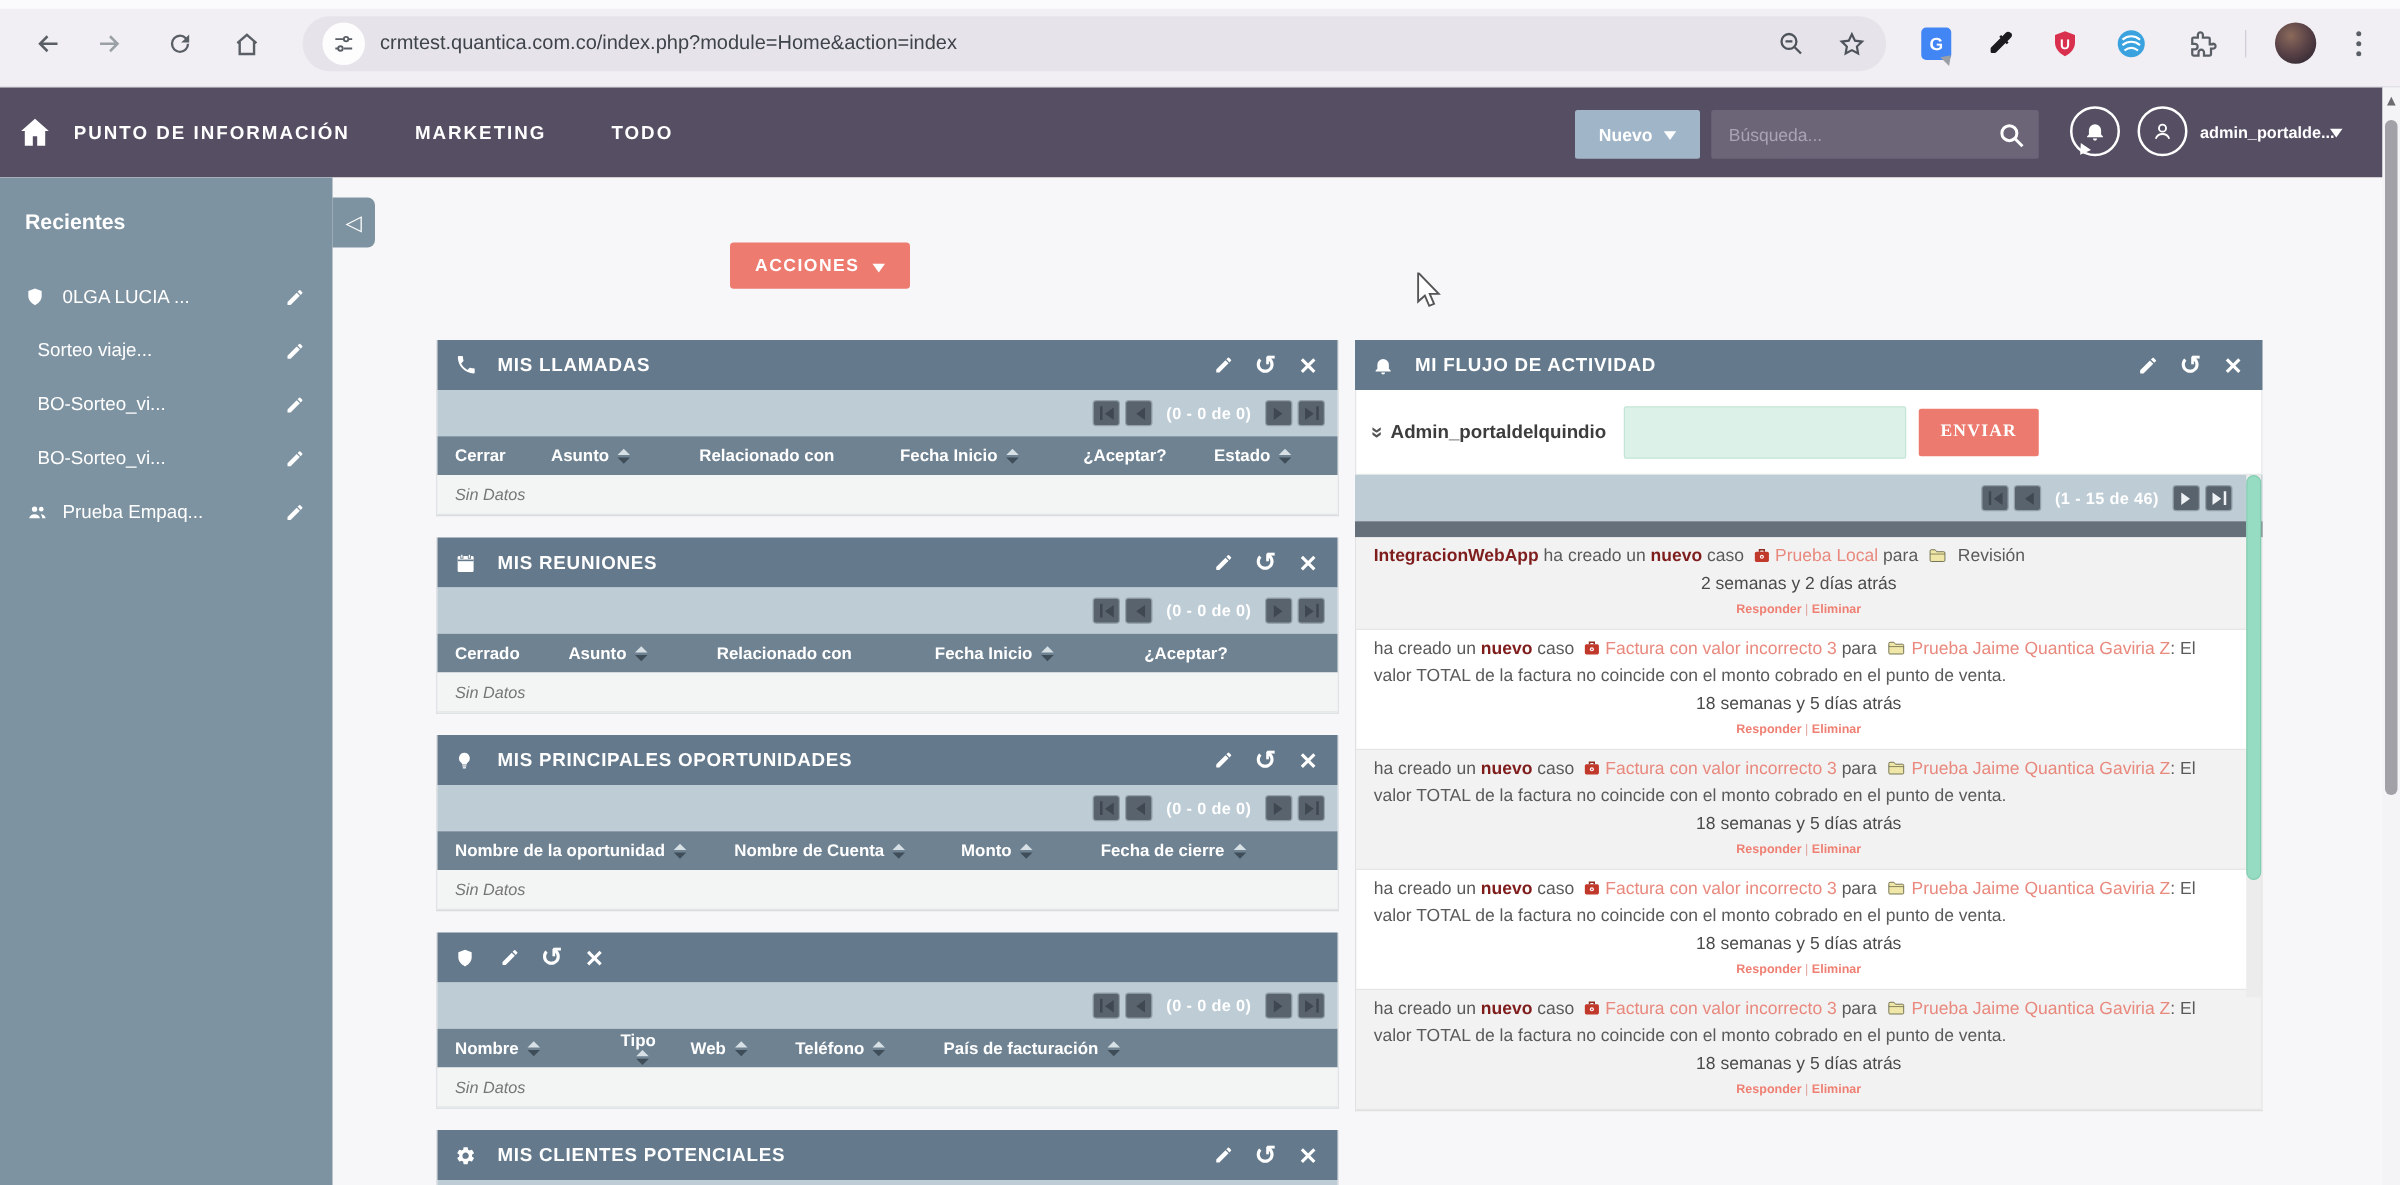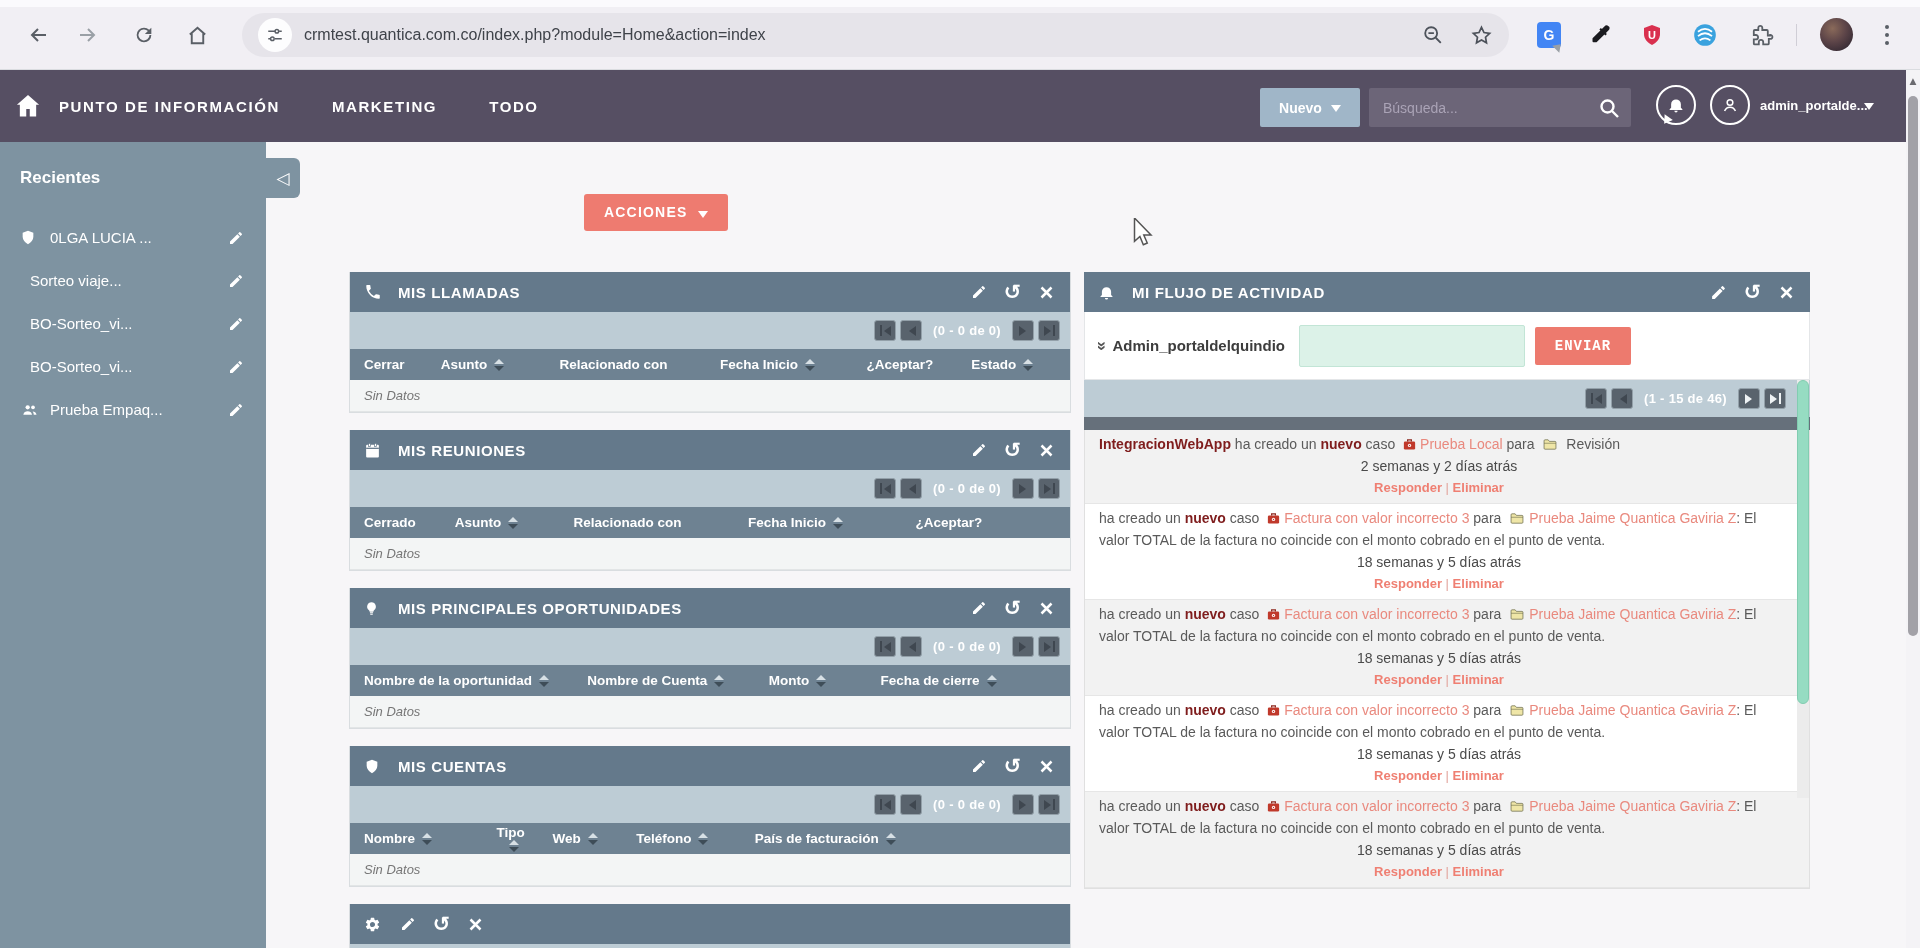--- a/index.html
+++ b/index.html
@@ -89,7 +89,7 @@
   #composer .chev { color:#555; font-size:17px; font-weight:bold; transform:rotate(90deg); margin-right:6px; }
   #composer-user { font-size:15px; font-weight:bold; color:#3d3d3d; margin-right:14px; white-space:nowrap; }
   #composer input { width:226px; height:42px; background:#dcf2e8; border:1px solid #c2e5d6; border-radius:2px; outline:none; padding:0 8px; font-size:14px; font-family:inherit; }
-  #btn-send { margin-left:10px; width:96px; height:38px; background:#ed7a6e; color:#fff; border:none; font-weight:bold; font-size:14px; letter-spacing:1px; border-radius:2px; font-family:Liberation Mono, monospace; }
+  #btn-send { margin-left:10px; width:96px; height:38px; background:#ed7a6e; color:#fff; border:none; font-weight:bold; font-size:14px; letter-spacing:1px; border-radius:2px; font-family:Liberation Serif, serif; }
   #activity .d-pag { padding-right:22px; }
   #feed-strip { height:13px; background:#66707b; }
   #feed { border:1px solid #e0e0e0; border-top:none; background:#fff; position:relative; }

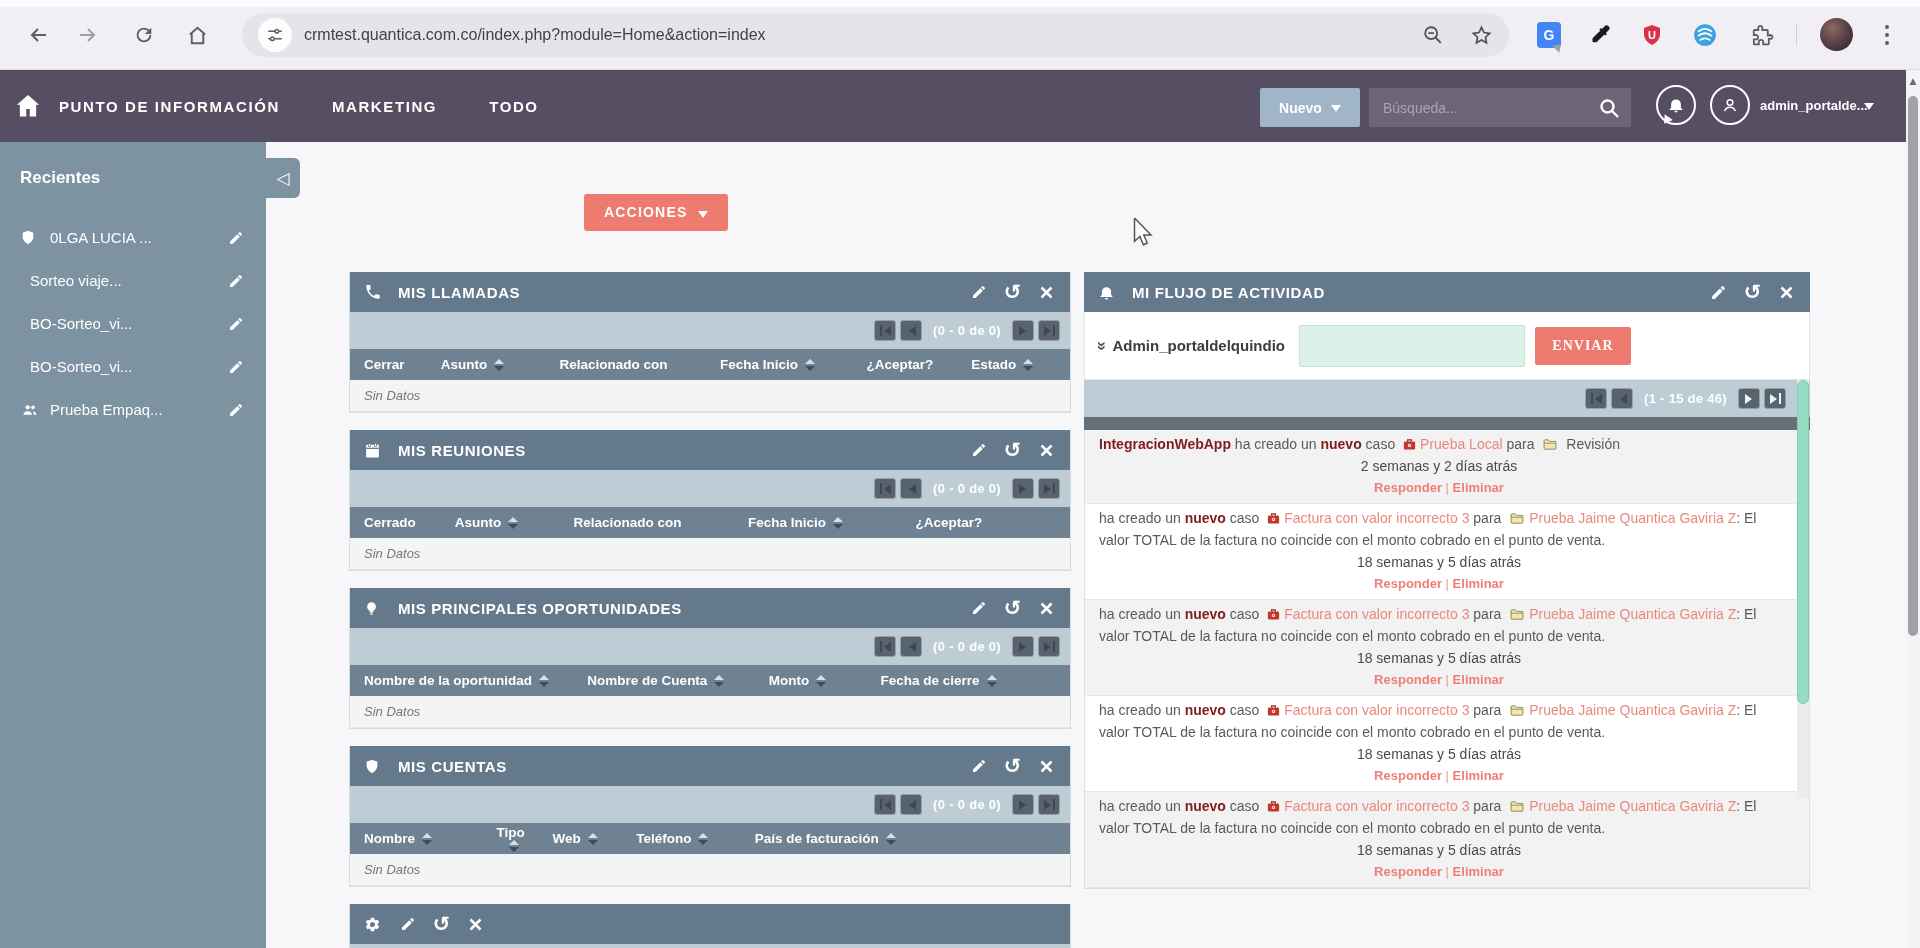--- a/index.html
+++ b/index.html
@@ -100,7 +100,7 @@
   .entry .f-ico { display:inline-block; vertical-align:-3px; margin:0 3px; }
   .e-foot { display:flex; align-items:center; justify-content:space-between; line-height:22px;flex-direction:column; }
   .e-time { color:#4a4a4a; font-size:14px; }
-  .e-actions { font-size:13px; color:#e2a49d; }
+  .e-actions { font-size:10px; color:#e2a49d; }
   .e-actions a { color:#ef7f72; text-decoration:none; font-weight:bold; }
   #mint-track { position:absolute; right:1px; top:108px; width:12px; height:418px; background:#ececec; }
   #mint-thumb { position:absolute; right:1px; top:108px; width:12px; height:324px; background:#96dcc2; border:1px solid #82cdb1; border-radius:6px; }

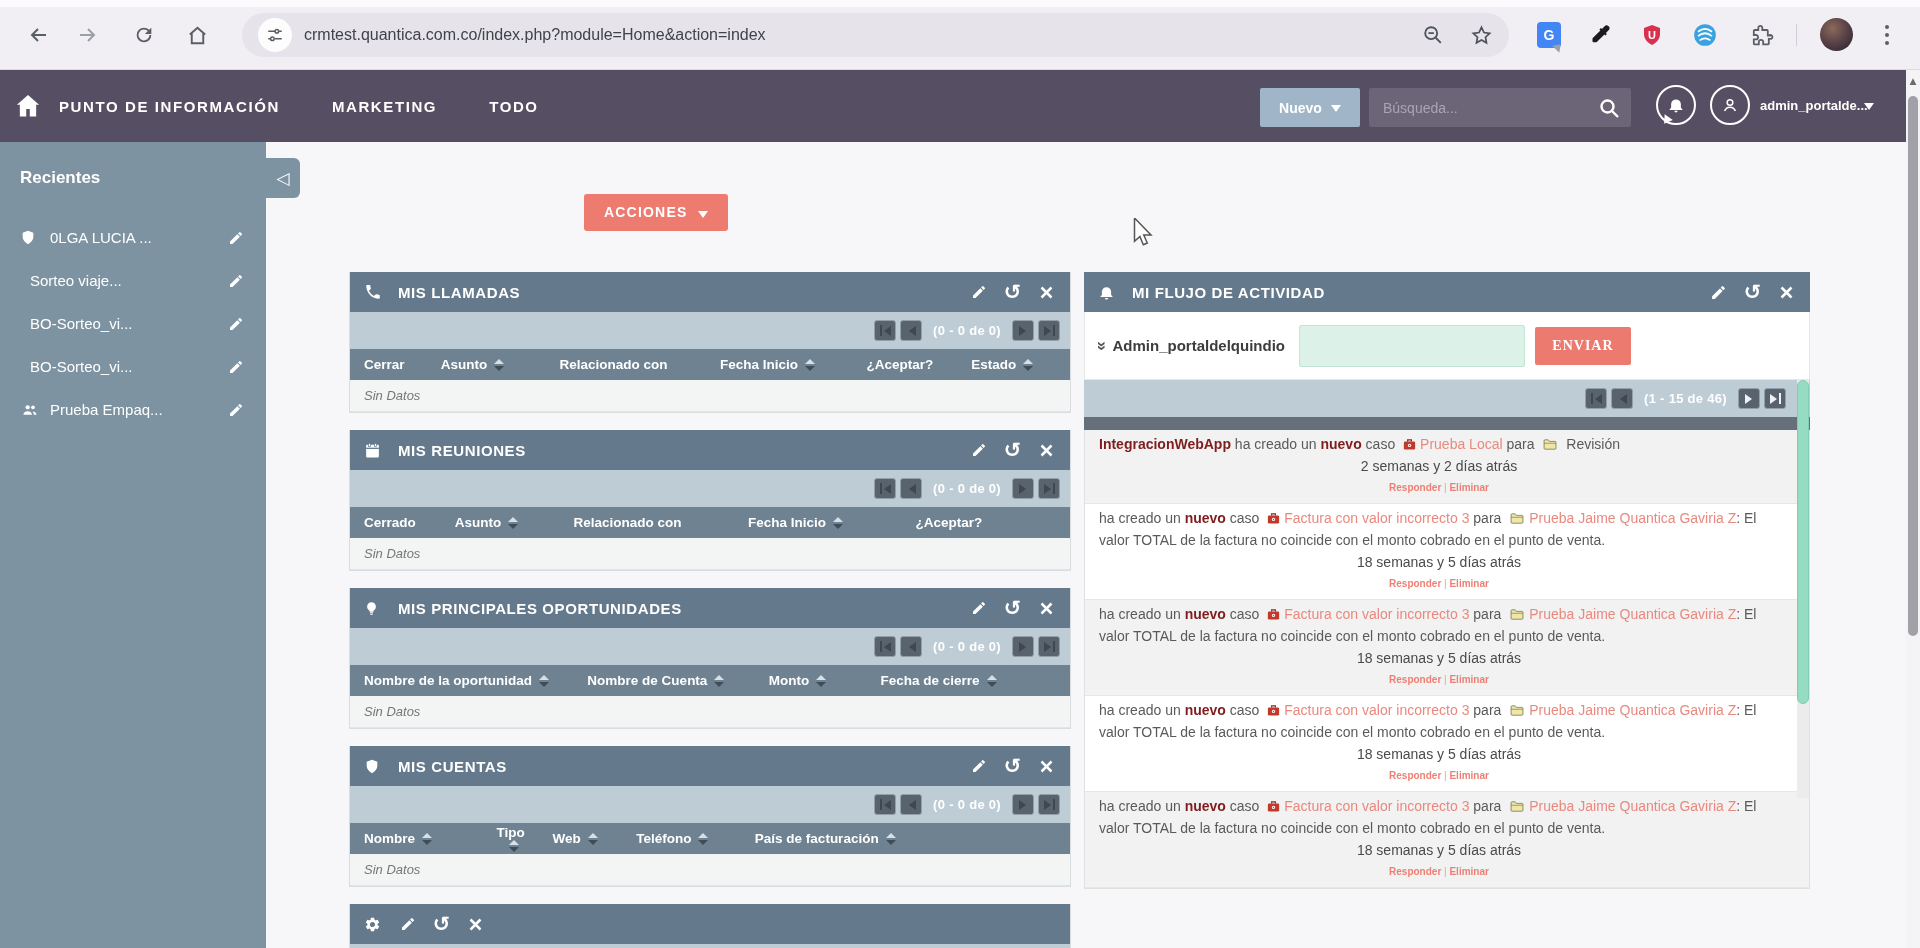--- a/index.html
+++ b/index.html
@@ -520,7 +520,6 @@
                 <path d="M12 2l8 3v6c0 4.9-3.4 8.5-8 11-4.6-2.5-8-6.1-8-11V5l8-3z"></path>
               </svg>
             </span>
-            <span class="d-title">MIS CUENTAS</span>
             <span class="d-actions">
               <span class="act">
                 <svg width="16" height="16" viewBox="0 0 24 24" fill="#fff">

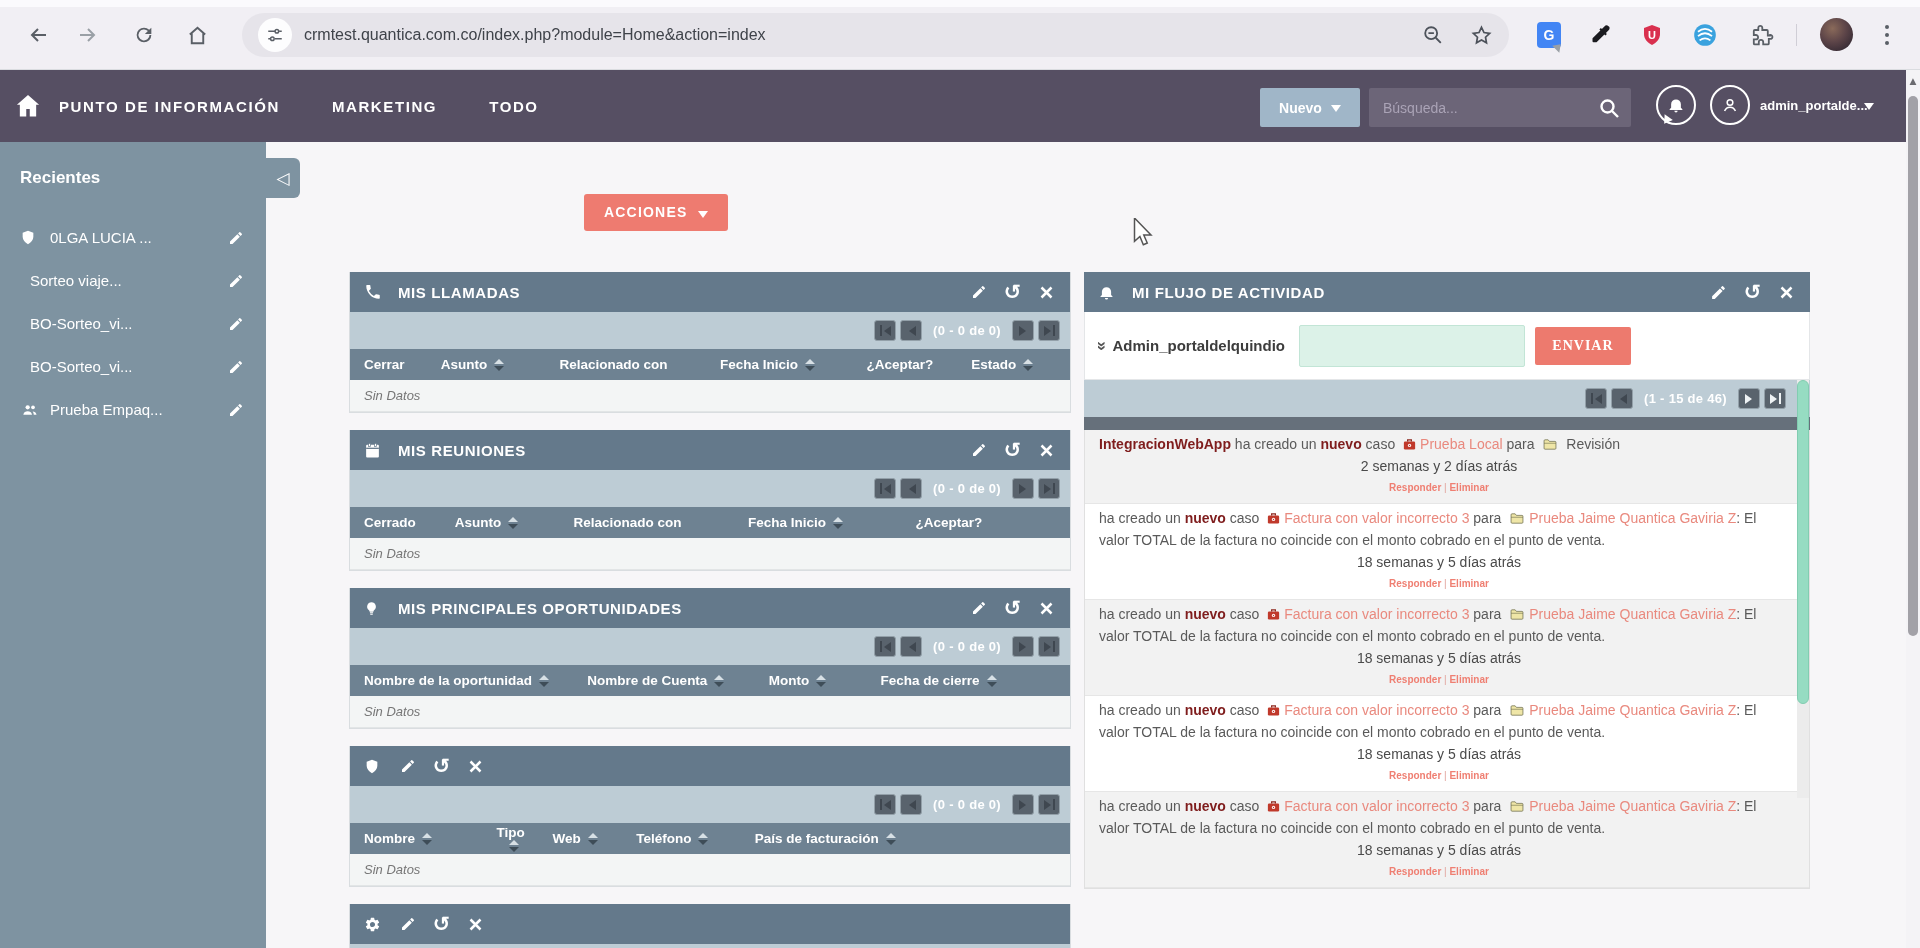--- a/index.html
+++ b/index.html
@@ -597,6 +597,7 @@
                 <path d="M19.14 12.94c.04-.3.06-.61.06-.94s-.02-.64-.07-.94l2.03-1.58a.49.49 0 00.12-.61l-1.92-3.32a.49.49 0 00-.59-.22l-2.39.96a7.03 7.03 0 00-1.62-.94l-.36-2.54a.48.48 0 00-.48-.41h-3.84a.48.48 0 00-.47.41l-.36 2.54c-.59.24-1.13.57-1.62.94l-2.39-.96a.48.48 0 00-.59.22L2.74 8.87c-.12.21-.08.47.12.61l2.03 1.58c-.05.3-.09.63-.09.94s.02.64.07.94l-2.03 1.58a.49.49 0 00-.12.61l1.92 3.32c.12.22.37.29.59.22l2.39-.96c.5.38 1.03.7 1.62.94l.36 2.54c.05.24.24.41.48.41h3.84c.24 0 .44-.17.47-.41l.36-2.54c.59-.24 1.13-.56 1.62-.94l2.39.96c.22.08.47 0 .59-.22l1.92-3.32a.49.49 0 00-.12-.61l-2.01-1.58zM12 15.6A3.61 3.61 0 018.4 12c0-1.98 1.62-3.6 3.6-3.6s3.6 1.62 3.6 3.6-1.62 3.6-3.6 3.6z"></path>
               </svg>
             </span>
+            <span class="d-title">MIS CLIENTES POTENCIALES</span>
             <span class="d-actions">
               <span class="act">
                 <svg width="16" height="16" viewBox="0 0 24 24" fill="#fff">

